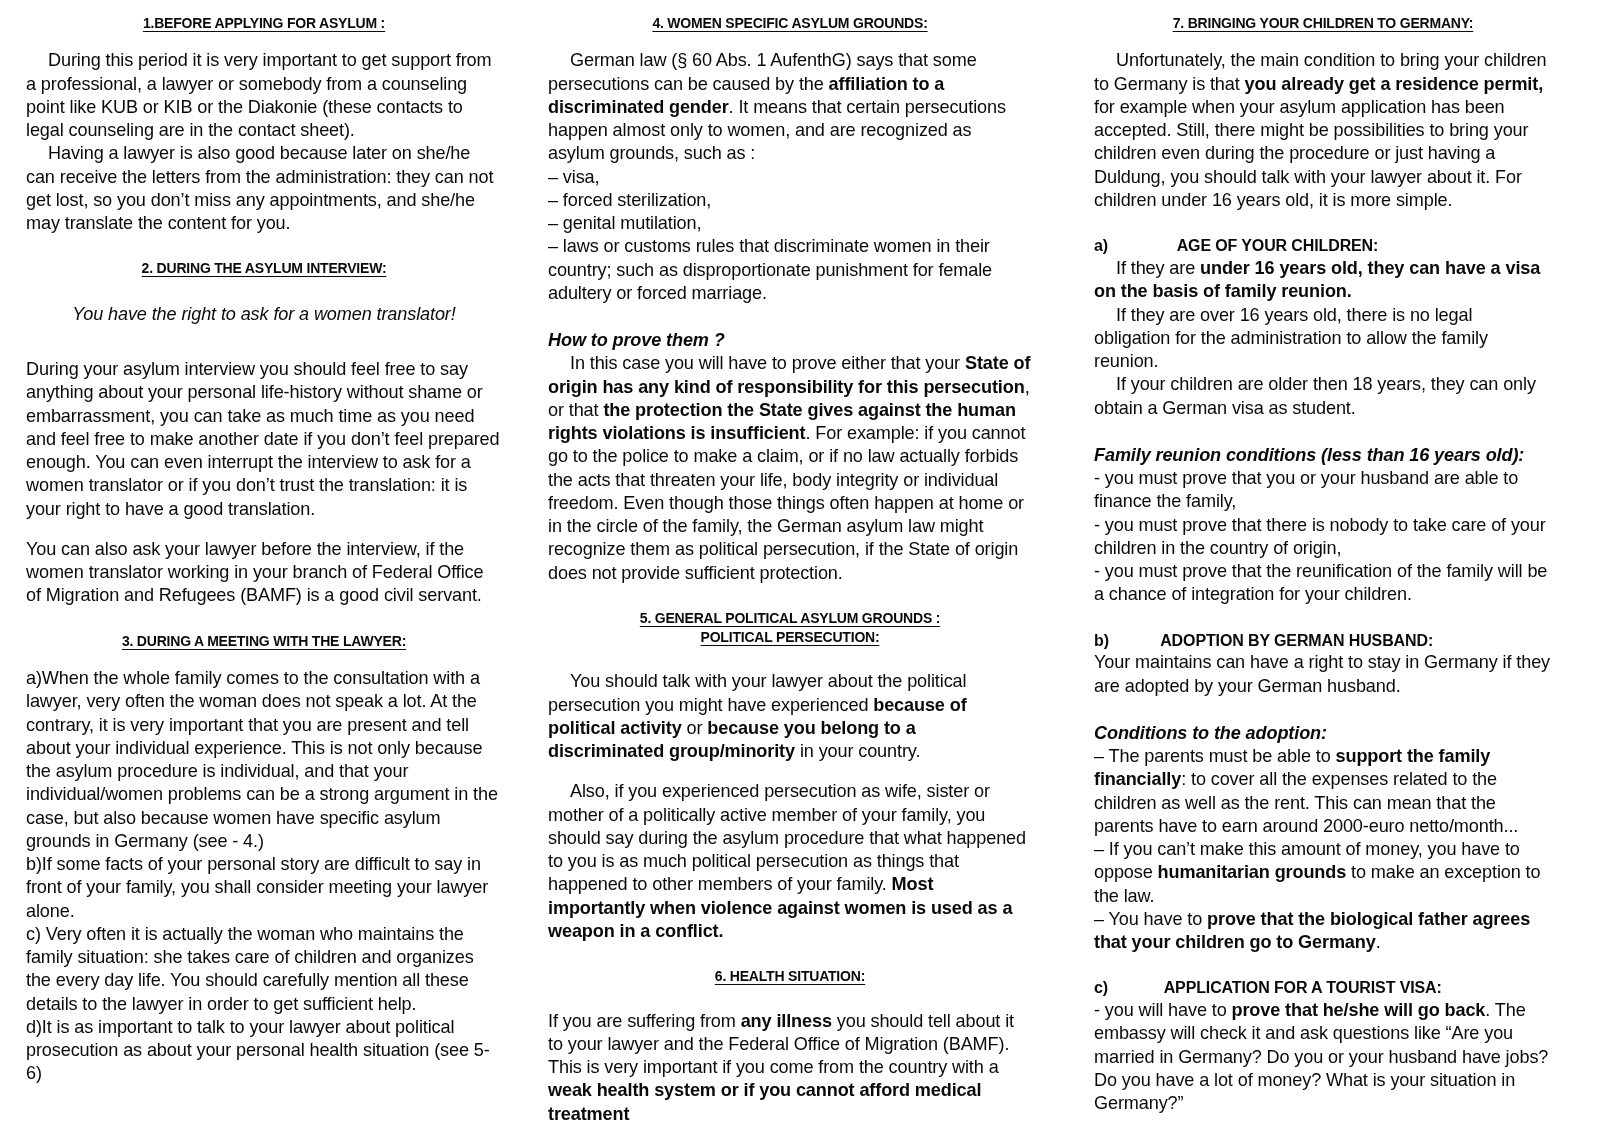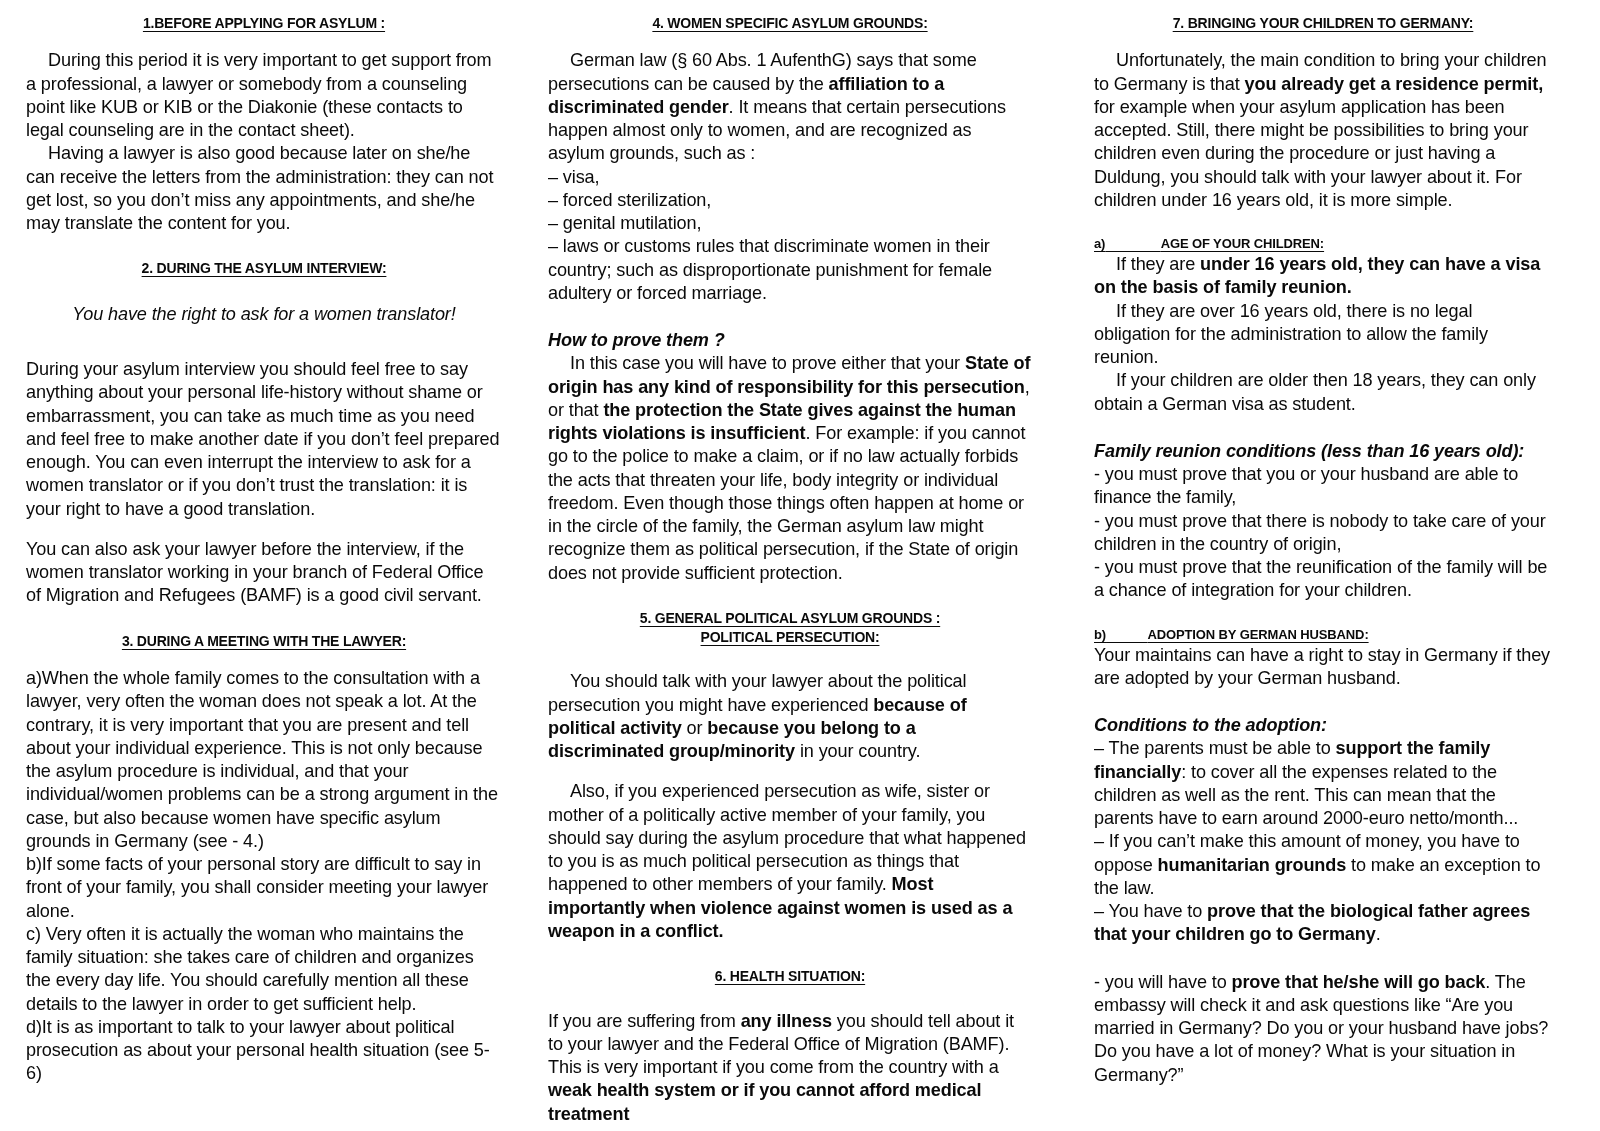--- a/index.html
+++ b/index.html
@@ -66,11 +66,10 @@
   }
   .lettered-head {
     font-weight: bold;
-    text-decoration: underline;
     text-underline-offset: 3px;
     margin: 0;
     padding: 0;
-    font-size: 13px;
+    font-size: 16px;
     line-height: 1.3;
     display: block;
     white-space: pre;

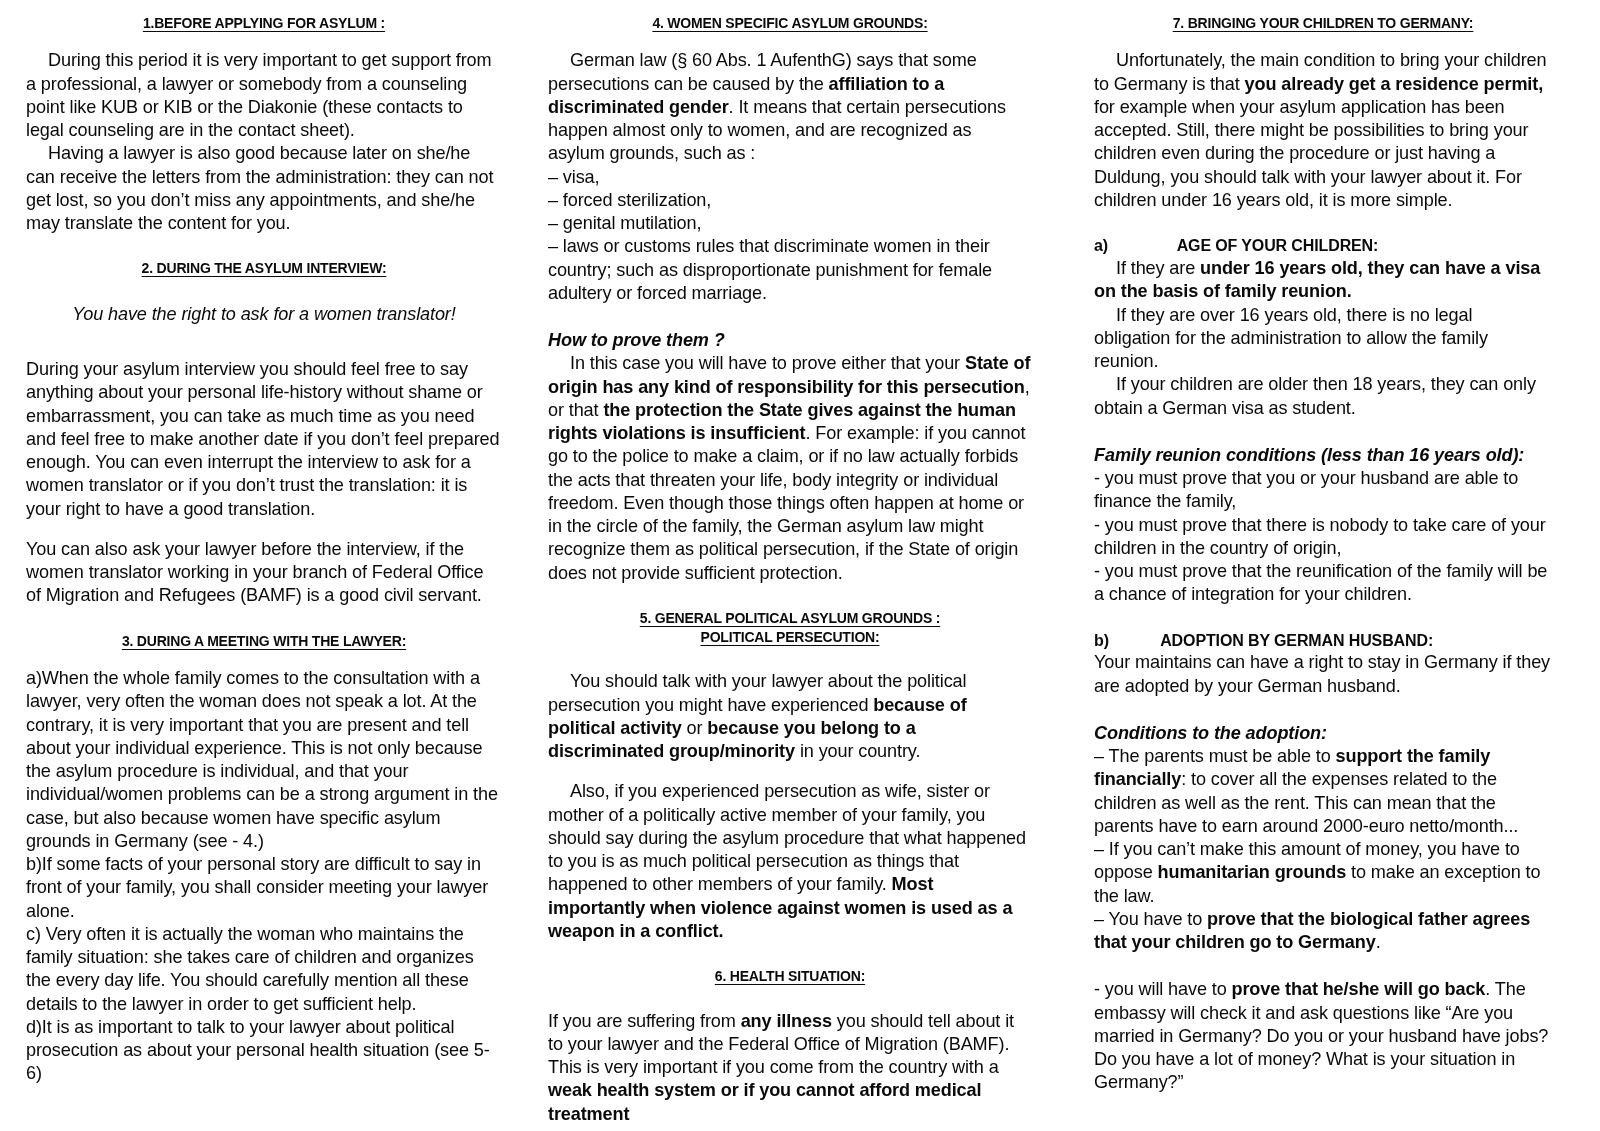--- a/index.html
+++ b/index.html
@@ -170,6 +170,7 @@
     <p class="body"><span>– You have to </span><b>prove that the biological father agrees that your children go to Germany</b><span>.</span></p>
 
     <div class="gap-lg"></div>
+    <div class="lettered-head"><span>c)</span><span>             </span><span>APPLICATION FOR A TOURIST VISA:</span></div>
     <p class="body"><span>-  you will have to </span><b>prove that he/she will go back</b><span>. The embassy will check it and ask questions like “Are you married in Germany? Do you or your husband have jobs? Do you have a lot of money? What is your situation in Germany?”</span></p>
 
   </div>

